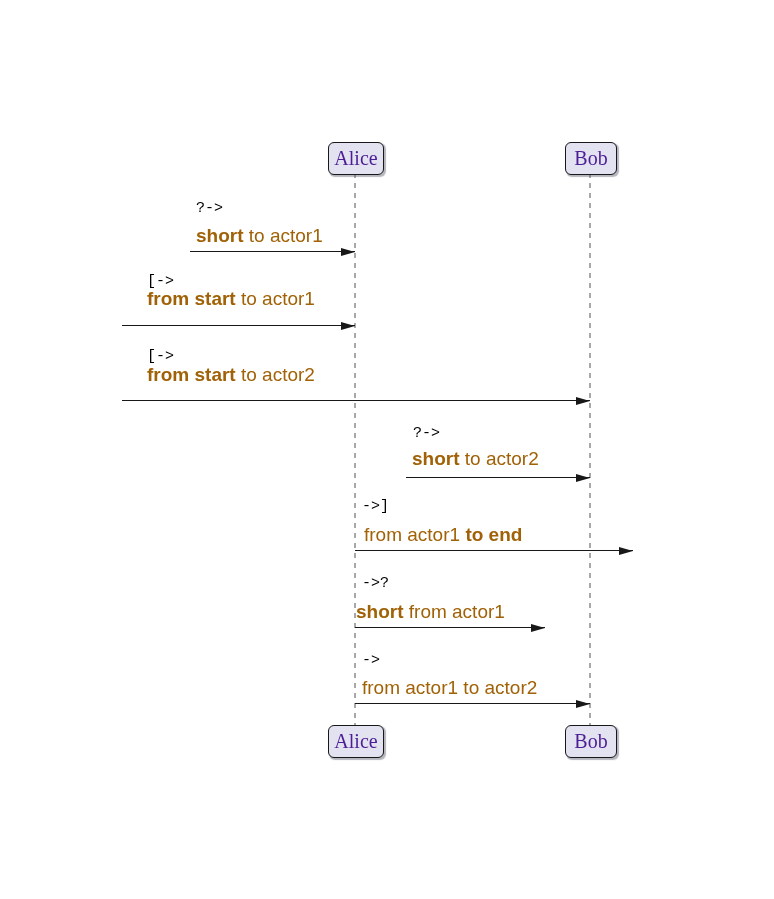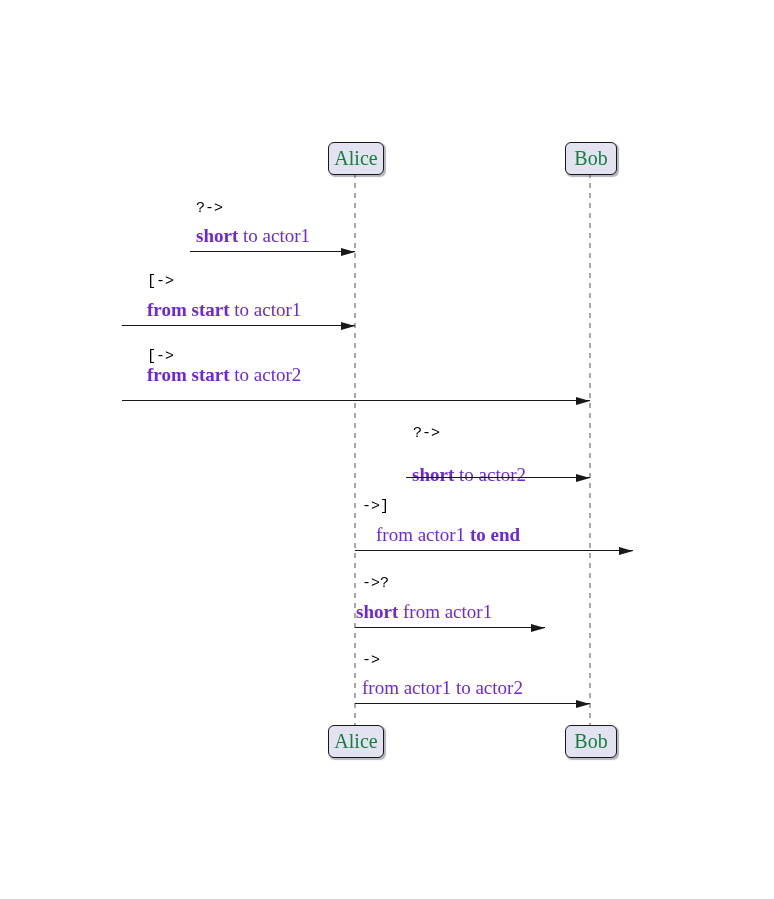--- a/index.html
+++ b/index.html
@@ -35,7 +35,7 @@
     align-items: center;
     justify-content: center;
     font-size: 20px;
-    color: #15803d;
+    color: #4c1d95;
   }
   .actor-box.top-alice    { left: 328px; top: 142px; width: 54px; height: 31px; }
   .actor-box.top-bob      { left: 565px; top: 142px; width: 50px; height: 31px; }

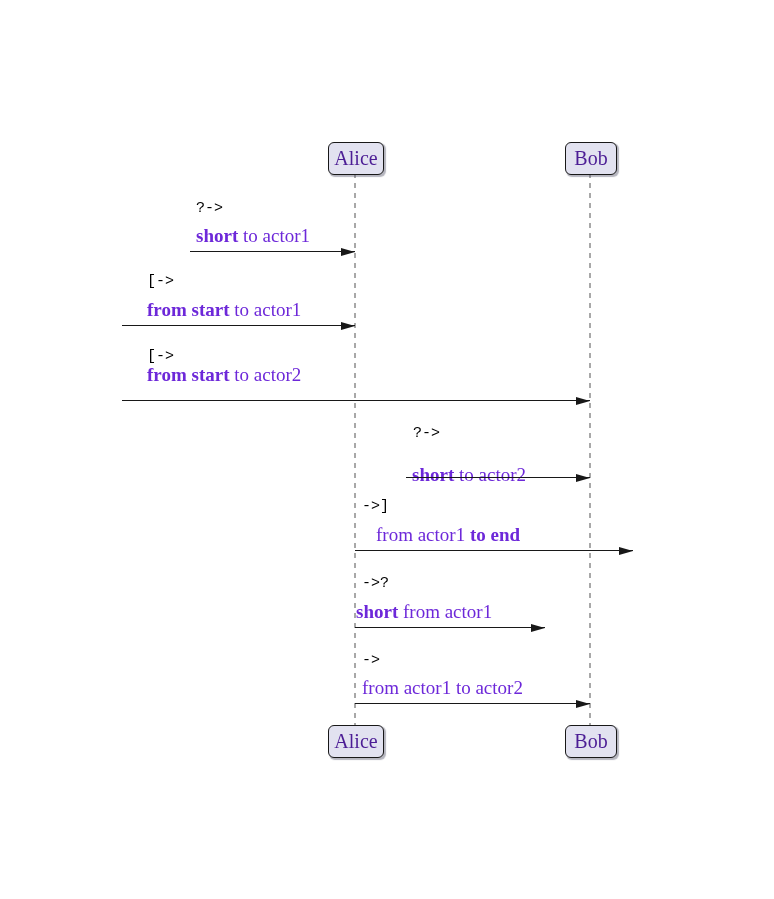--- a/index.html
+++ b/index.html
@@ -54,10 +54,10 @@
   
   .label {
     position: absolute;
-    font-family: Liberation Serif, serif;
+    font-family: Liberation Sans, sans-serif;
     font-size: 19px;
     line-height: 22px;
-    color: #6d28d9;
+    color: #a16207;
     white-space: pre;
   }
   .label b { font-weight: bold; }

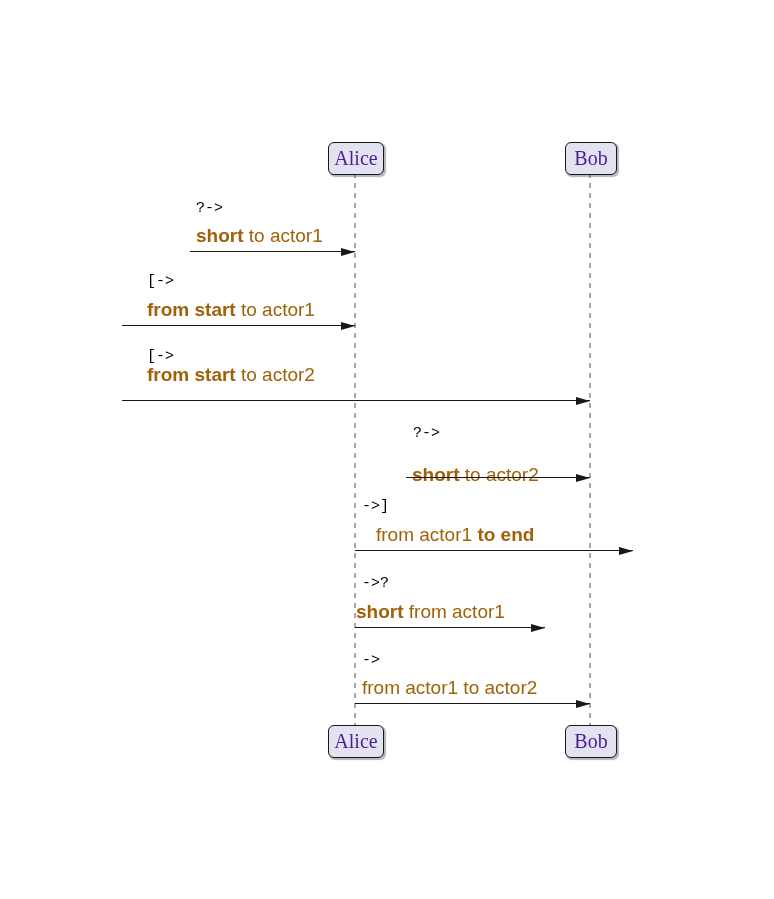--- a/index.html
+++ b/index.html
@@ -85,7 +85,7 @@
   .m1 .arrow { left: 190px; top: 247px; width: 165px; }
 
   .m2 .code  { left: 147px; top: 272px; }
-  .m2 .label { left: 147px; top: 299px; }
+  .m2 .label { left: 147px; top: 288px; }
   .m2 .arrow { left: 122px; top: 321px; width: 233px; }
 
   .m3 .code  { left: 147px; top: 347px; }

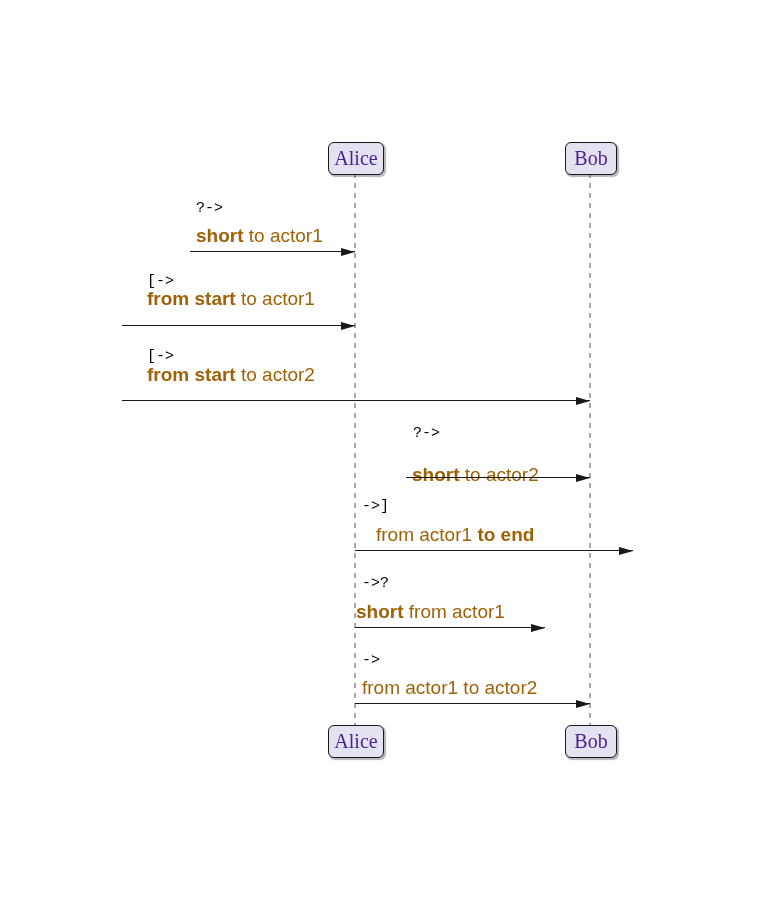--- a/index.html
+++ b/index.html
@@ -93,7 +93,7 @@
   .m3 .arrow { left: 122px; top: 396px; width: 468px; }
 
   .m4 .code  { left: 413px; top: 424px; }
-  .m4 .label { left: 412px; top: 464px; }
+  .m4 .label { left: 412px; top: 448px; }
   .m4 .arrow { left: 406px; top: 473px; width: 184px; }
 
   .m5 .code  { left: 362px; top: 497px; }

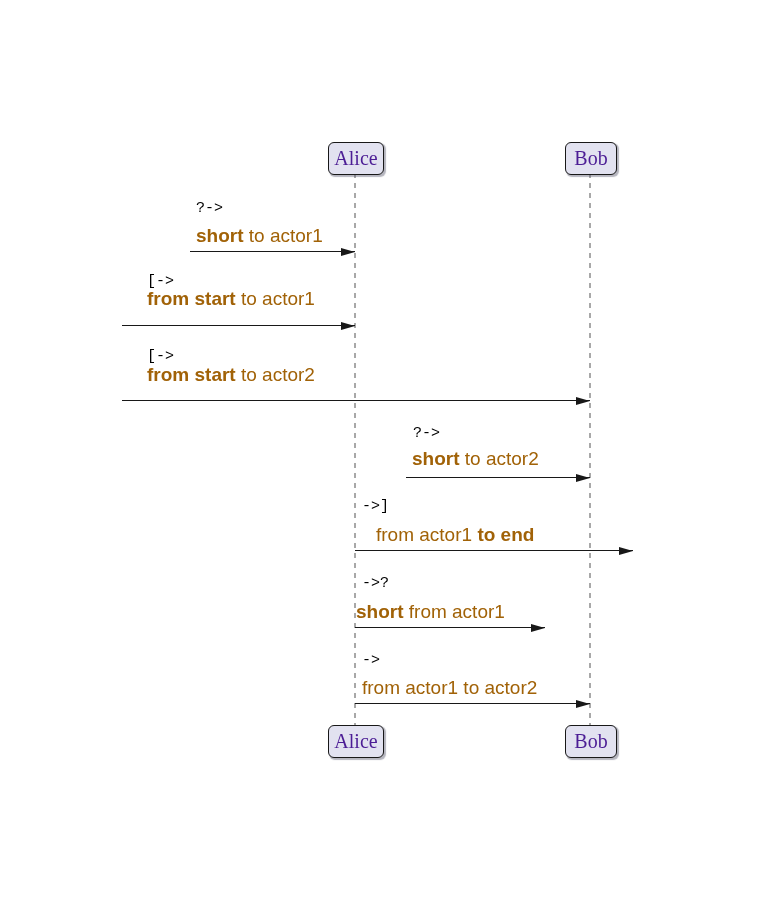--- a/index.html
+++ b/index.html
@@ -97,7 +97,7 @@
   .m4 .arrow { left: 406px; top: 473px; width: 184px; }
 
   .m5 .code  { left: 362px; top: 497px; }
-  .m5 .label { left: 376px; top: 524px; }
+  .m5 .label { left: 364px; top: 524px; }
   .m5 .arrow { left: 355px; top: 546px; width: 278px; }
 
   .m6 .code  { left: 362px; top: 574px; }

